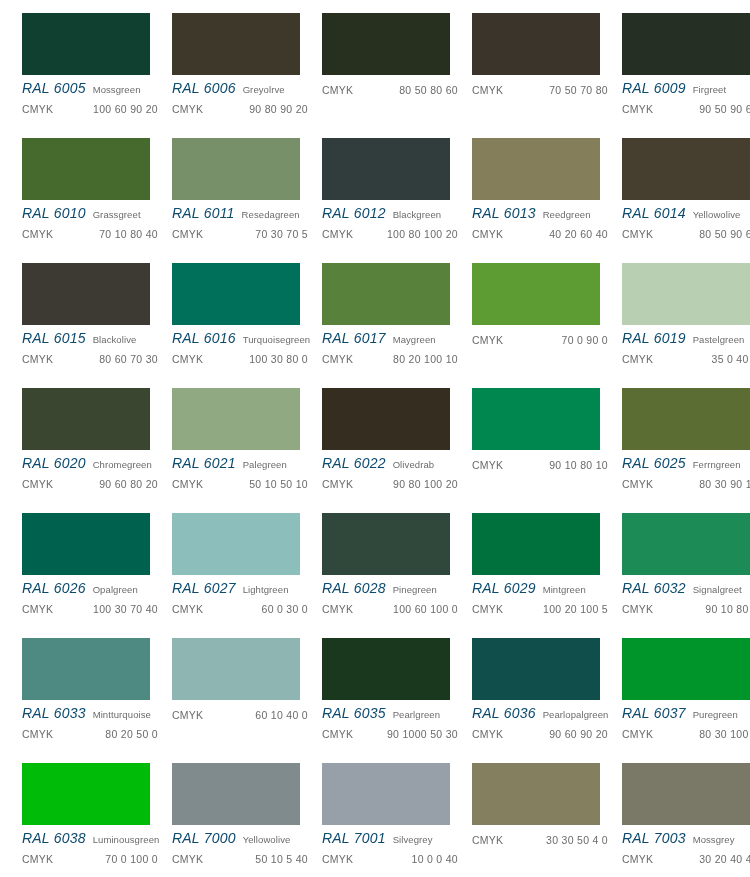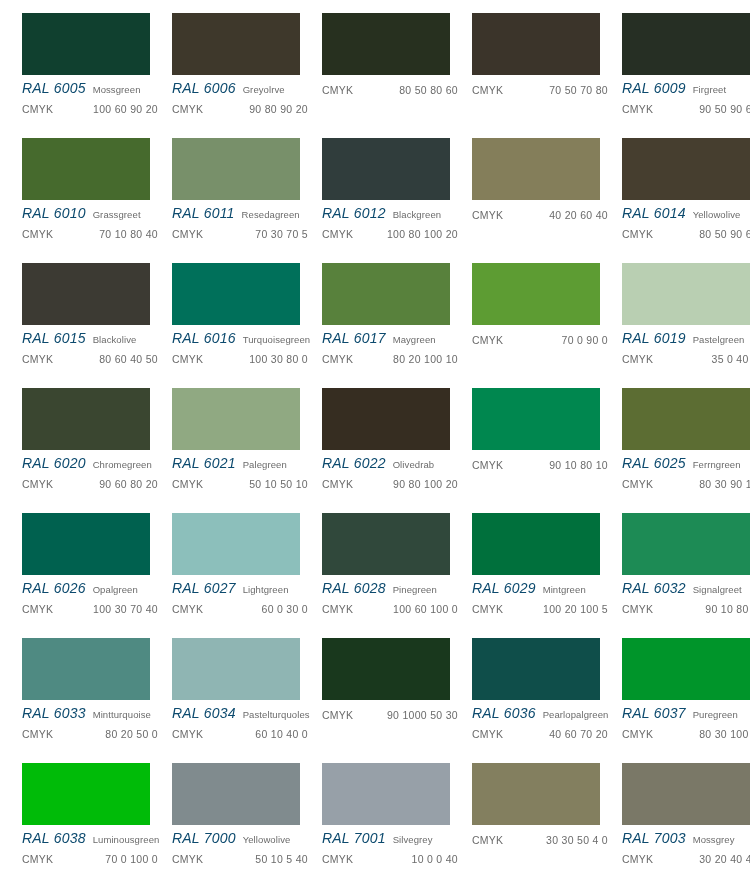--- a/index.html
+++ b/index.html
@@ -184,6 +184,10 @@
     <div class="swatch-cell">
       <div class="swatch-chip" style="background-color: rgb(132, 126, 90);"></div>
       <div class="swatch-meta">
+        <div class="name-row">
+          <span class="ral-code">RAL 6013</span>
+          <span class="ral-name">Reedgreen</span>
+        </div>
         <div class="cmyk-row">
           <span class="cmyk-label">CMYK</span>
           <span class="cmyk-values">40 20 60 40</span>

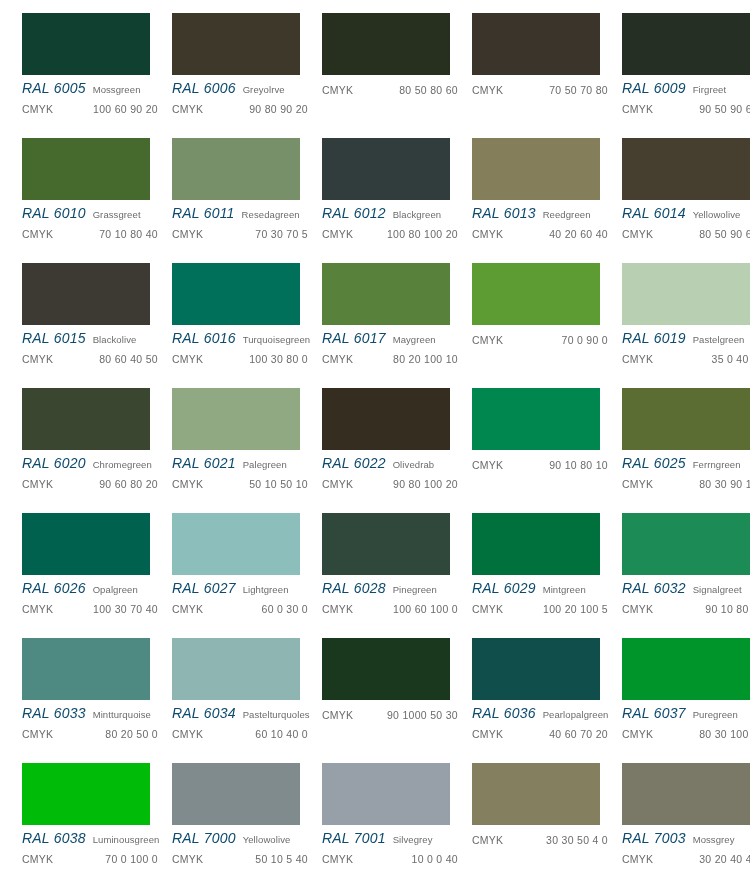--- a/index.html
+++ b/index.html
@@ -216,7 +216,7 @@
         </div>
         <div class="cmyk-row">
           <span class="cmyk-label">CMYK</span>
-          <span class="cmyk-values">80 60 40 50</span>
+          <span class="cmyk-values">80 60 70 30</span>
         </div>
       </div>
     </div>

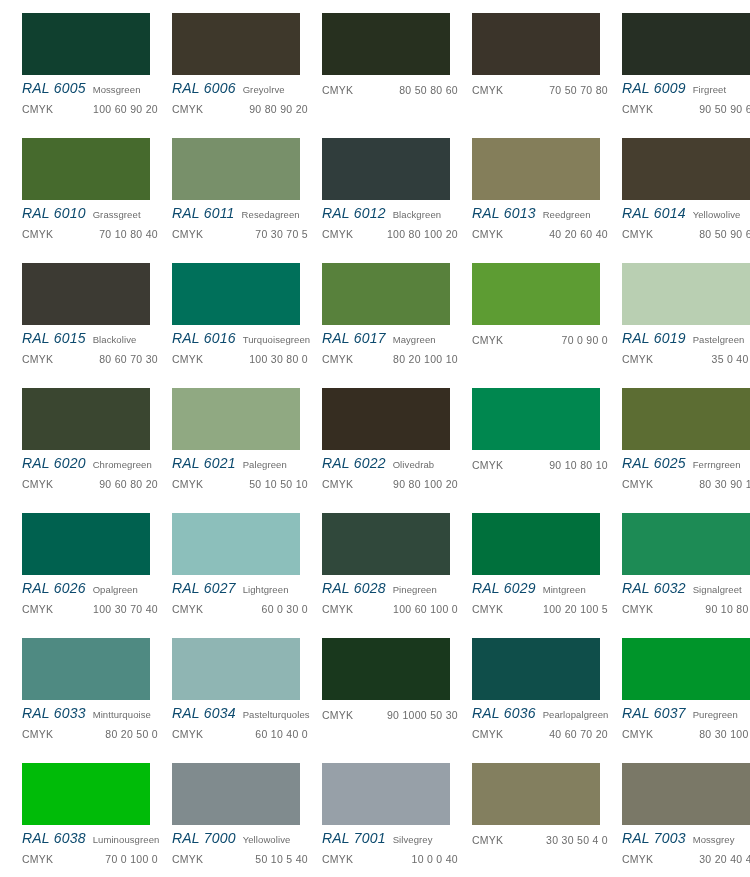--- a/index.html
+++ b/index.html
@@ -410,10 +410,6 @@
     <div class="swatch-cell">
       <div class="swatch-chip" style="background-color: rgb(143, 181, 179);"></div>
       <div class="swatch-meta">
-        <div class="name-row">
-          <span class="ral-code">RAL 6034</span>
-          <span class="ral-name">Pastelturquoles</span>
-        </div>
         <div class="cmyk-row">
           <span class="cmyk-label">CMYK</span>
           <span class="cmyk-values">60 10 40 0</span>

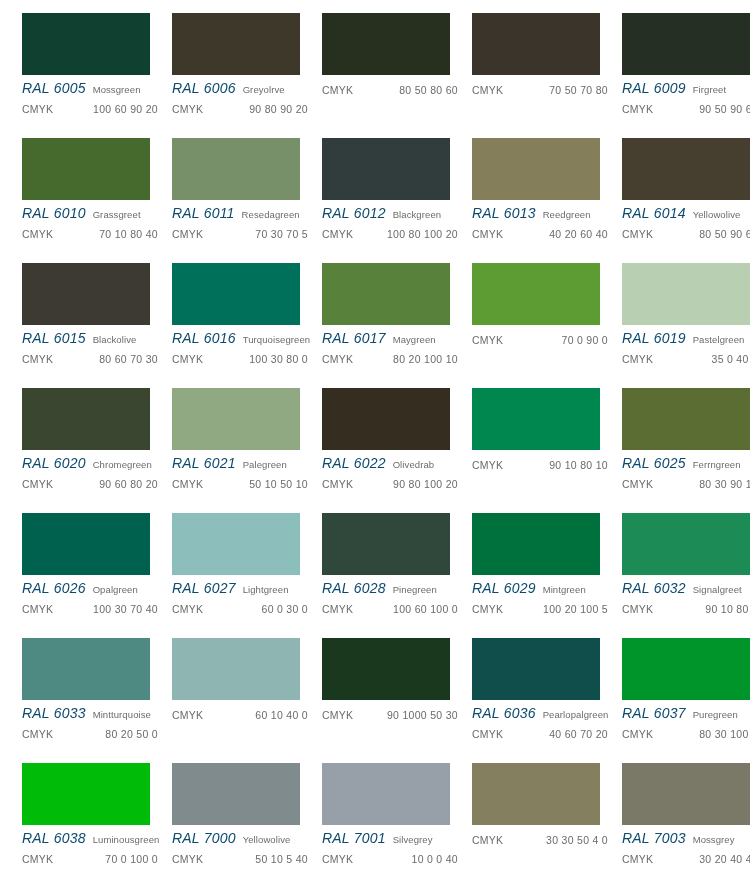--- a/index.html
+++ b/index.html
@@ -419,6 +419,10 @@
     <div class="swatch-cell">
       <div class="swatch-chip" style="background-color: rgb(25, 56, 29);"></div>
       <div class="swatch-meta">
+        <div class="name-row">
+          <span class="ral-code">RAL 6035</span>
+          <span class="ral-name">Pearlgreen</span>
+        </div>
         <div class="cmyk-row">
           <span class="cmyk-label">CMYK</span>
           <span class="cmyk-values">90 1000 50 30</span>

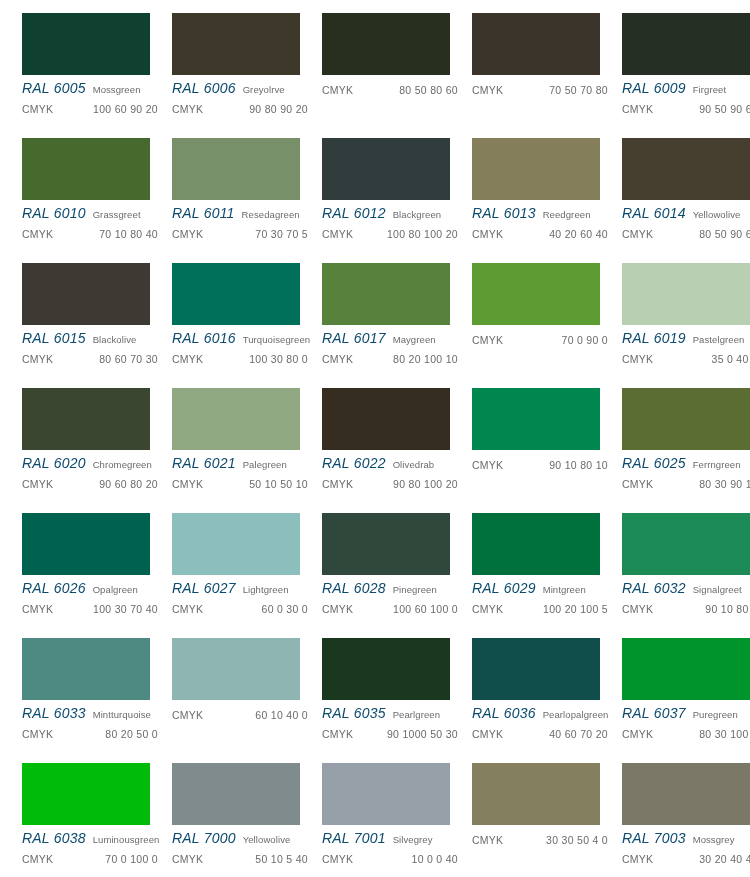--- a/index.html
+++ b/index.html
@@ -438,7 +438,7 @@
         </div>
         <div class="cmyk-row">
           <span class="cmyk-label">CMYK</span>
-          <span class="cmyk-values">40 60 70 20</span>
+          <span class="cmyk-values">90 60 90 20</span>
         </div>
       </div>
     </div>

